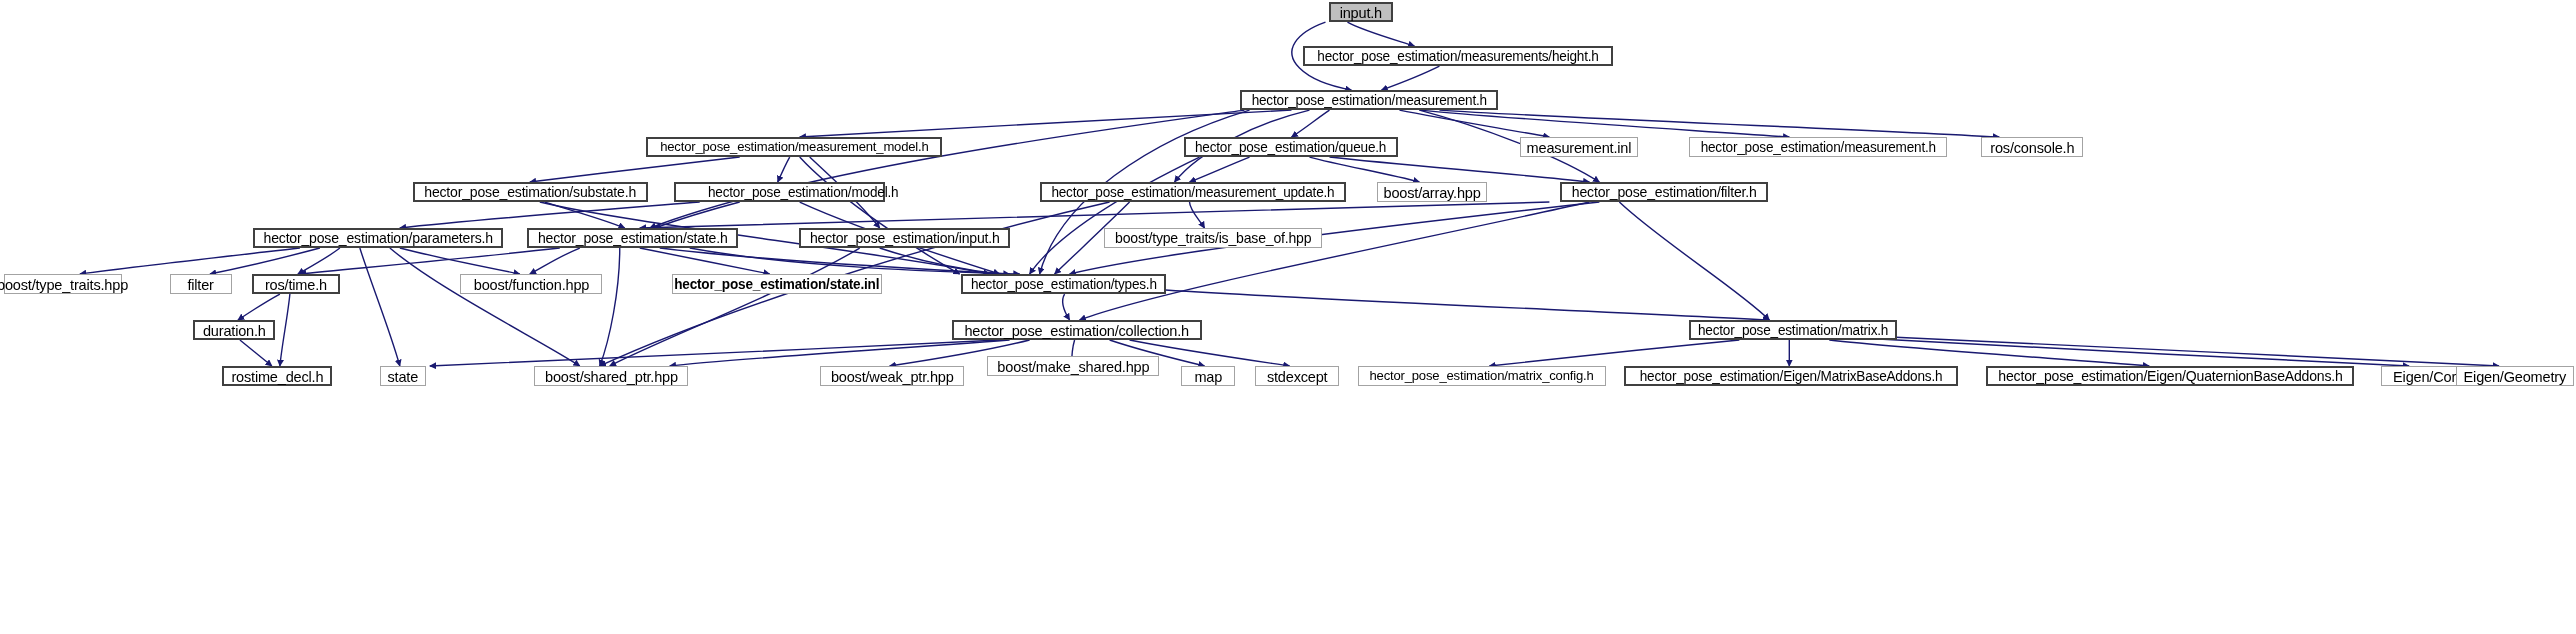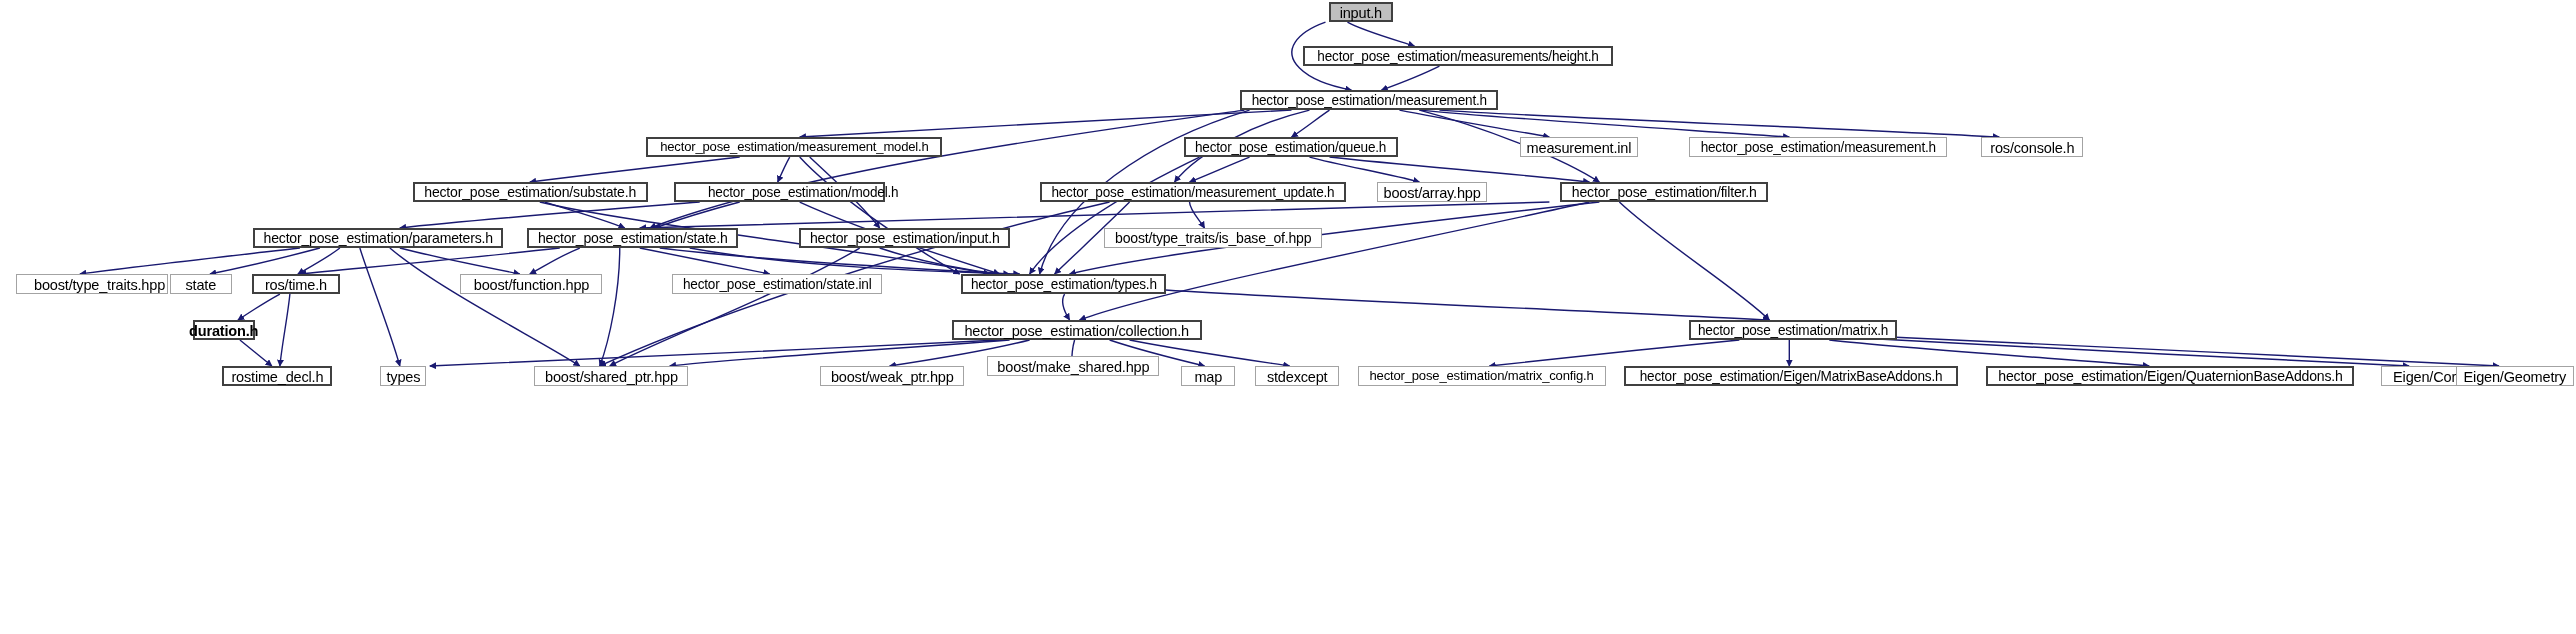--- a/index.html
+++ b/index.html
@@ -174,7 +174,7 @@
       <div class="node-box" style="left: 1104px; top: 228px; width: 218px; height: 20px;">
         <span class="node-label" style="font-size: 14.5px;">boost/type_traits/is_base_of.hpp</span>
       </div>
-      <div class="node-box" style="left: 16px; top: 274px; width: 152px; height: 20px; justify-content: flex-end;">
+      <div class="node-box" style="left: 4px; top: 274px; width: 118px; height: 20px;">
         <span class="node-label">boost/type_traits.hpp</span>
       </div>
       <div class="node-box" style="left: 170px; top: 274px; width: 62px; height: 20px;">

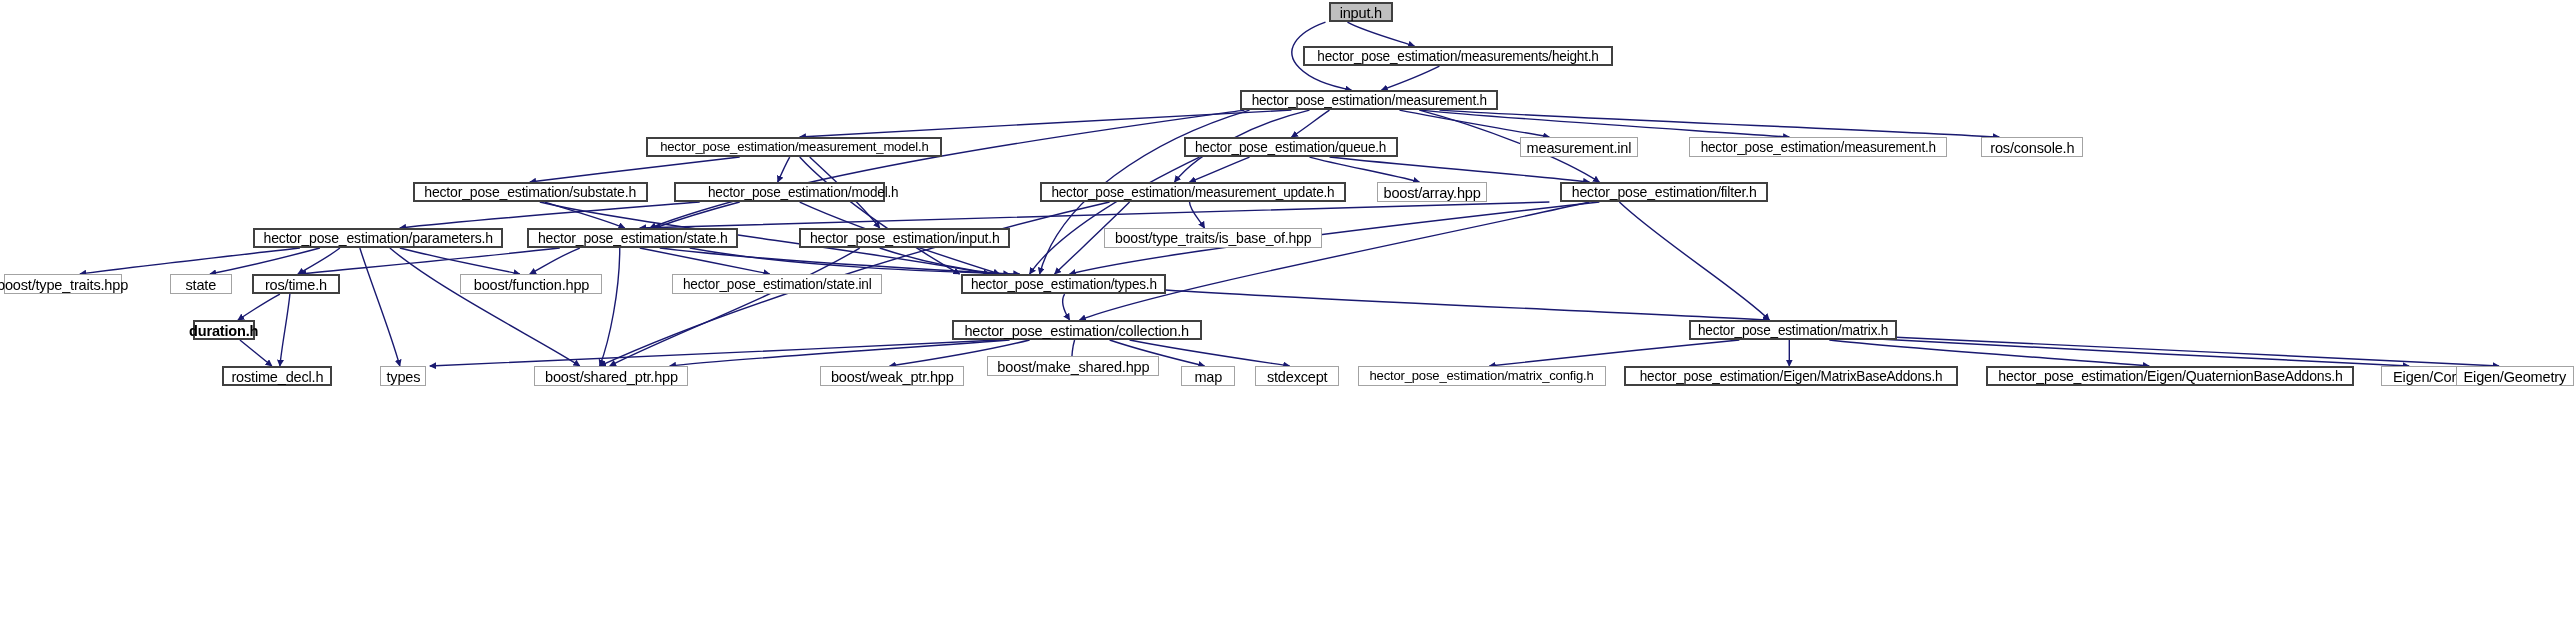--- a/index.html
+++ b/index.html
@@ -178,7 +178,7 @@
         <span class="node-label">boost/type_traits.hpp</span>
       </div>
       <div class="node-box" style="left: 170px; top: 274px; width: 62px; height: 20px;">
-        <span class="node-label">state</span>
+        <span class="node-label">filter</span>
       </div>
       <div class="node-box strong" style="left: 252px; top: 274px; width: 88px; height: 20px;">
         <span class="node-label">ros/time.h</span>

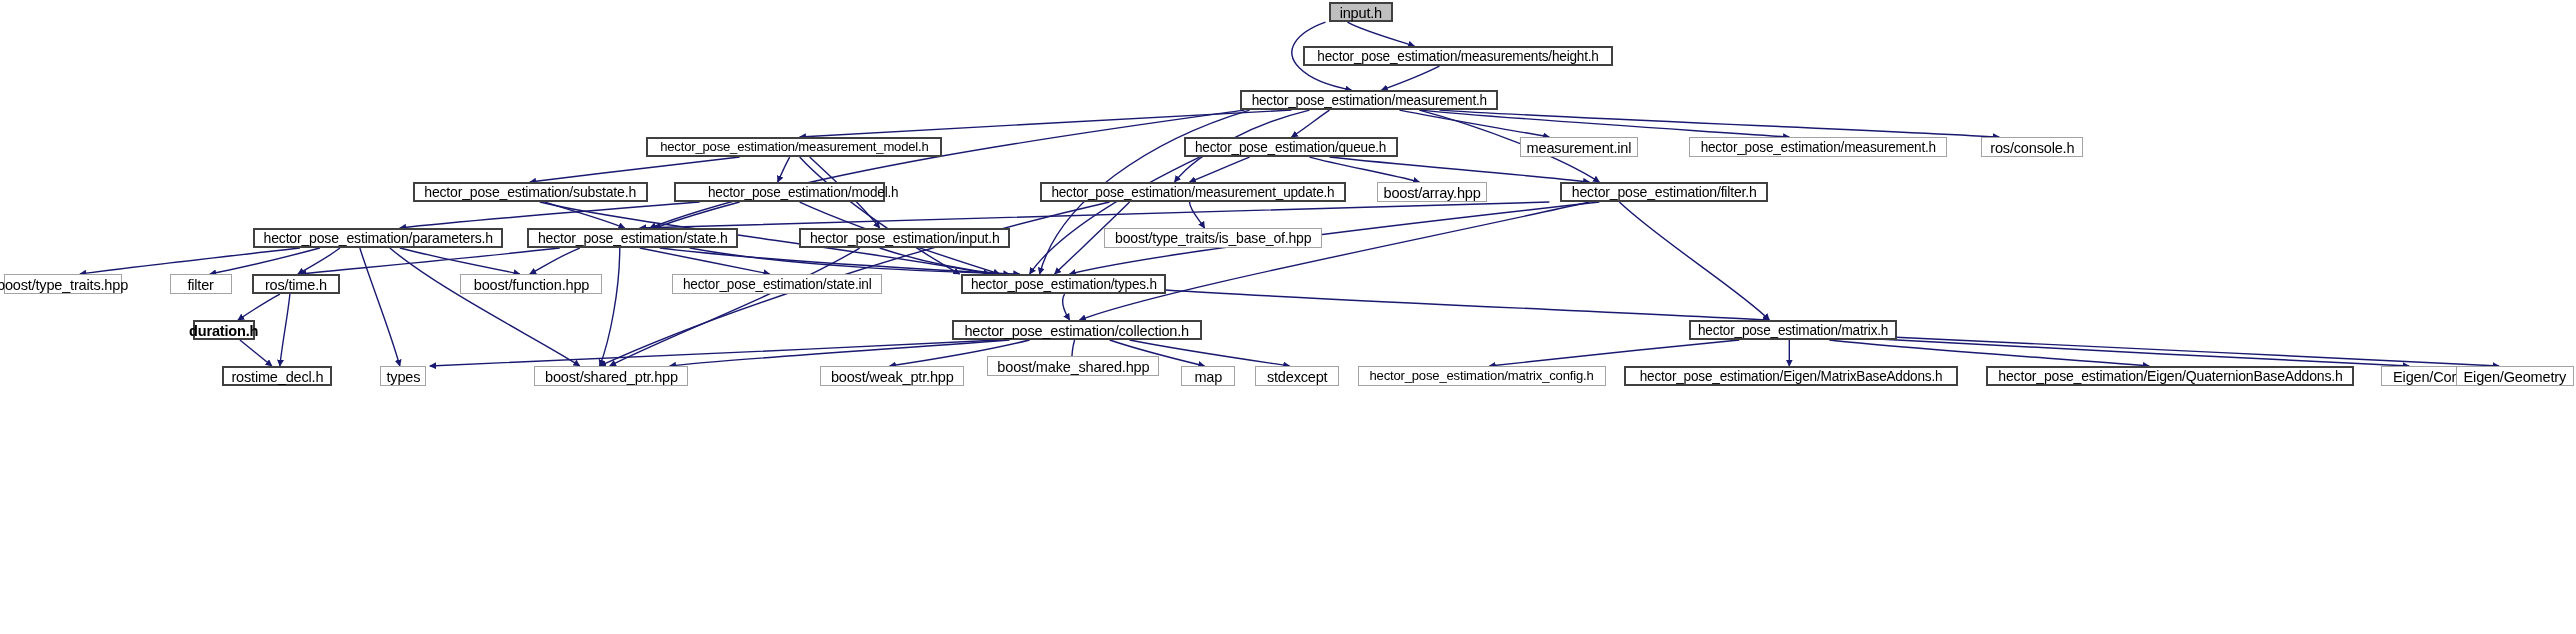--- a/index.html
+++ b/index.html
@@ -186,7 +186,7 @@
       <div class="node-box" style="left: 460px; top: 274px; width: 142px; height: 20px;">
         <span class="node-label">boost/function.hpp</span>
       </div>
-      <div class="node-box" style="left: 672px; top: 274px; width: 210px; height: 20px;">
+      <div class="node-box" style="left: 672px; top: 274px; width: 210px; height: 20px; font-weight: bold;">
         <span class="node-label" style="font-size: 14px;">hector_pose_estimation/state.inl</span>
       </div>
       <div class="node-box strong" style="left: 961px; top: 274px; width: 205px; height: 20px;">

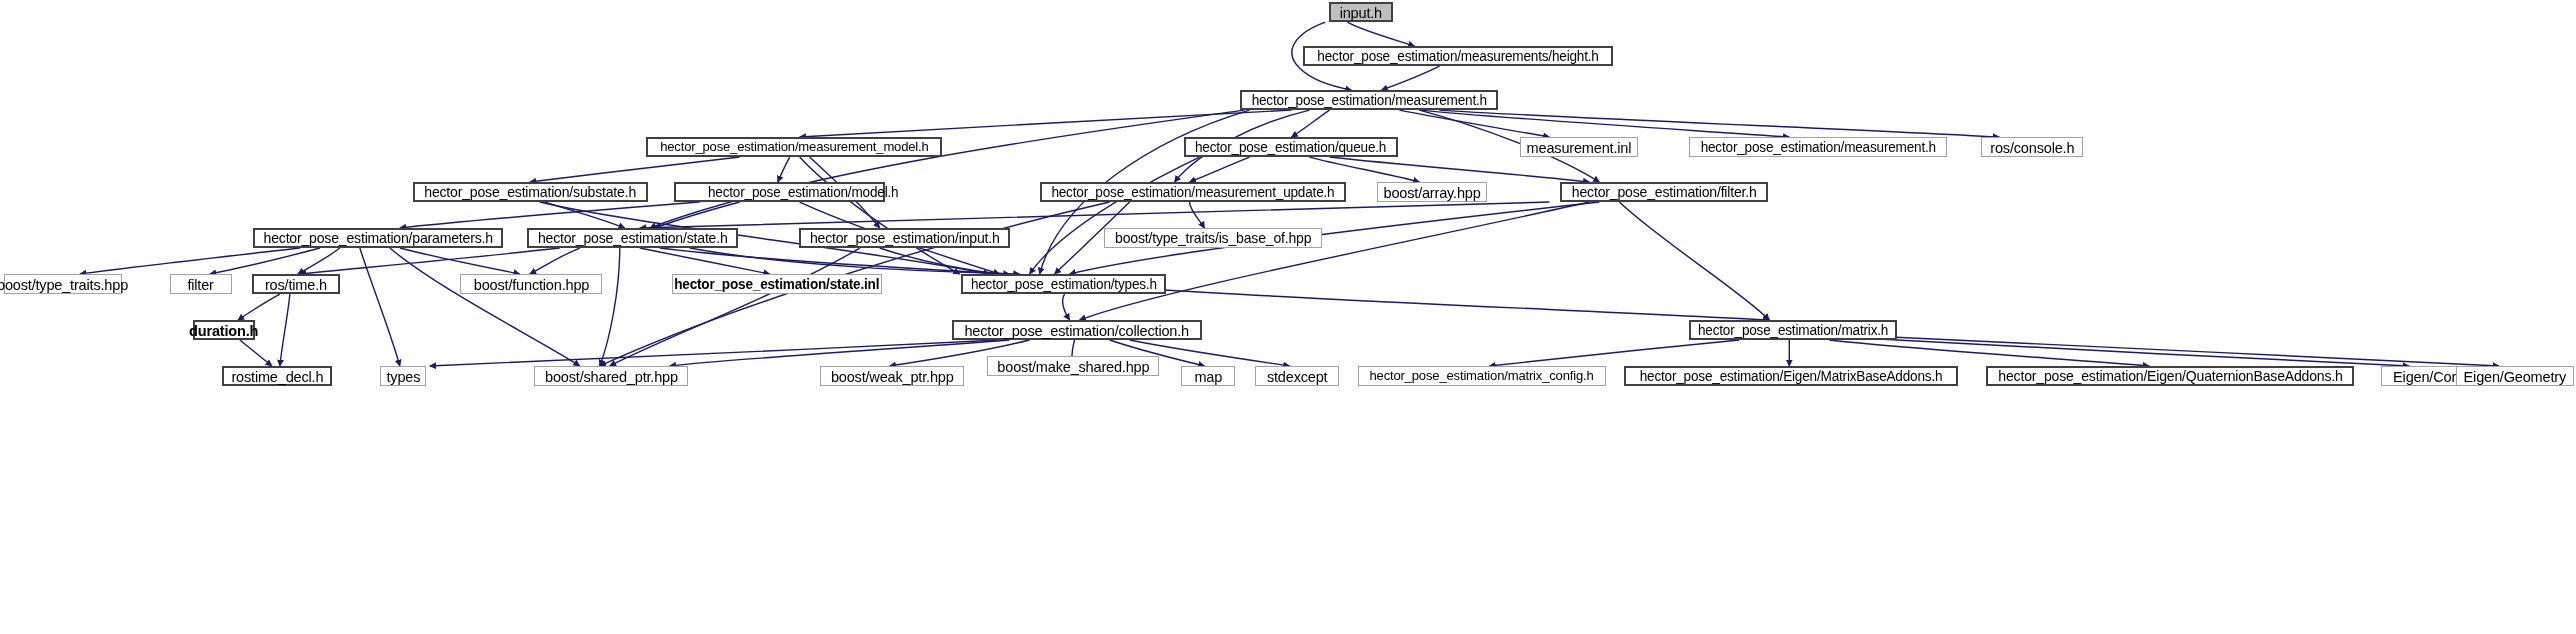--- a/index.html
+++ b/index.html
@@ -192,7 +192,7 @@
       <div class="node-box strong" style="left: 961px; top: 274px; width: 205px; height: 20px;">
         <span class="node-label" style="font-size: 14px;">hector_pose_estimation/types.h</span>
       </div>
-      <div class="node-box strong" style="left: 193px; top: 320px; width: 62px; height: 20px; font-weight: bold;">
+      <div class="node-box strong" style="left: 193px; top: 320px; width: 82px; height: 20px;">
         <span class="node-label">duration.h</span>
       </div>
       <div class="node-box strong" style="left: 952px; top: 320px; width: 250px; height: 20px;">

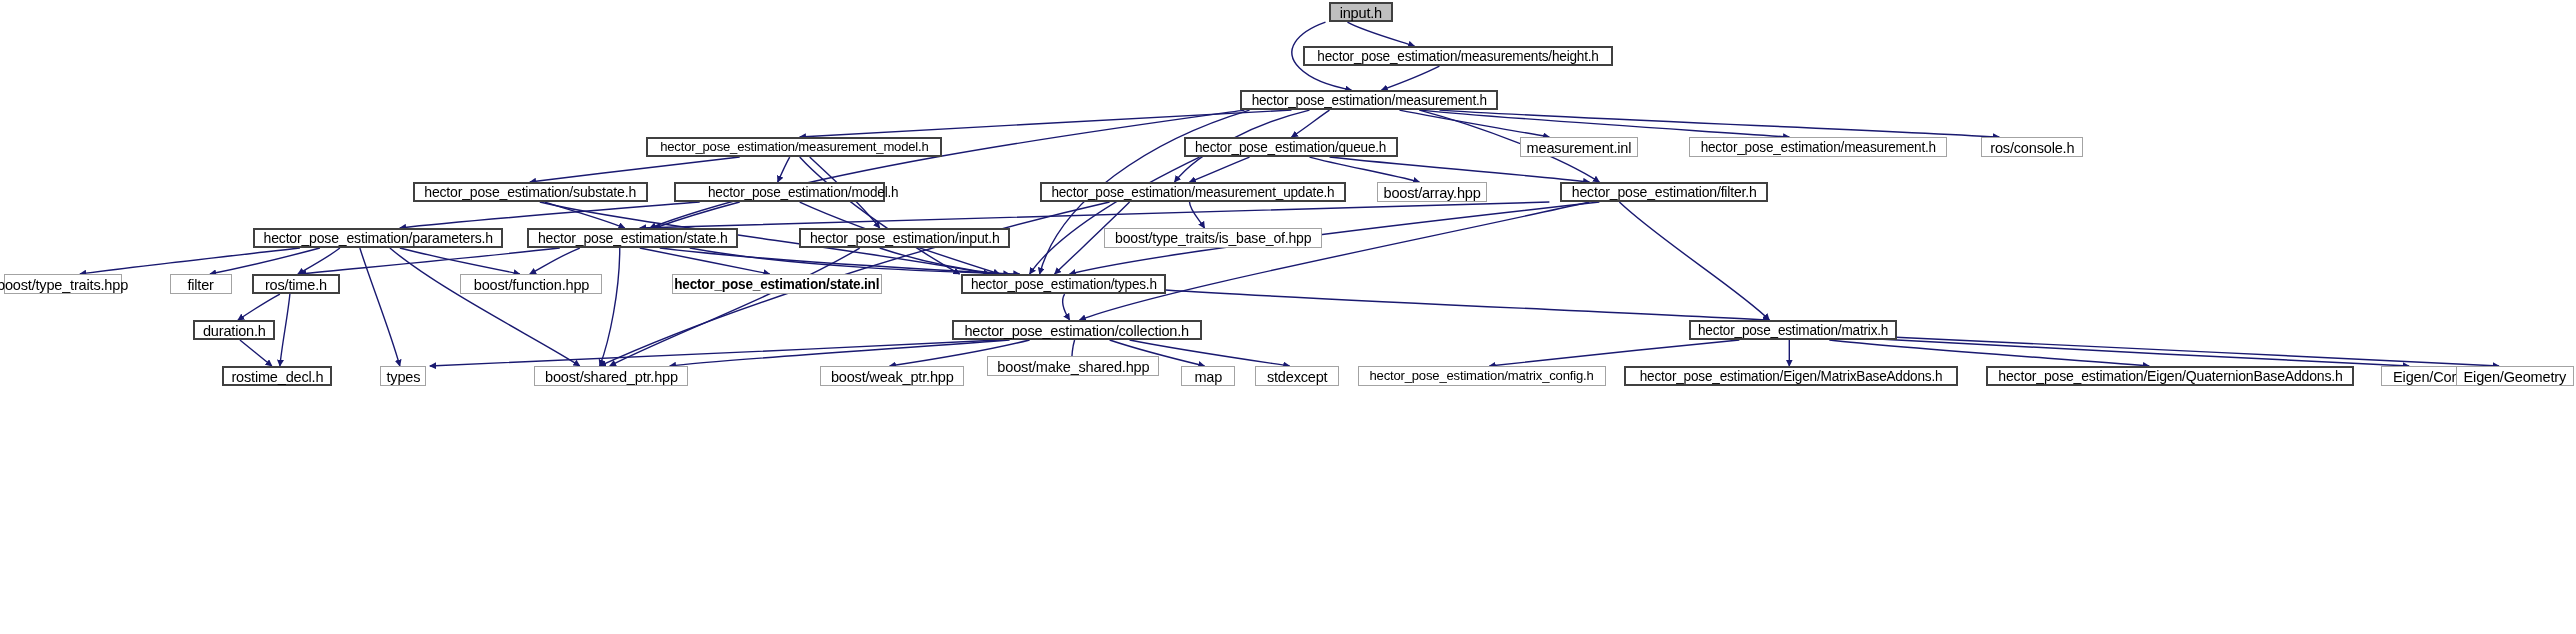--- a/index.html
+++ b/index.html
@@ -205,7 +205,7 @@
         <span class="node-label">rostime_decl.h</span>
       </div>
       <div class="node-box" style="left: 380px; top: 366px; width: 46px; height: 20px;">
-        <span class="node-label">types</span>
+        <span class="node-label">state</span>
       </div>
       <div class="node-box" style="left: 534px; top: 366px; width: 154px; height: 20px;">
         <span class="node-label">boost/shared_ptr.hpp</span>

